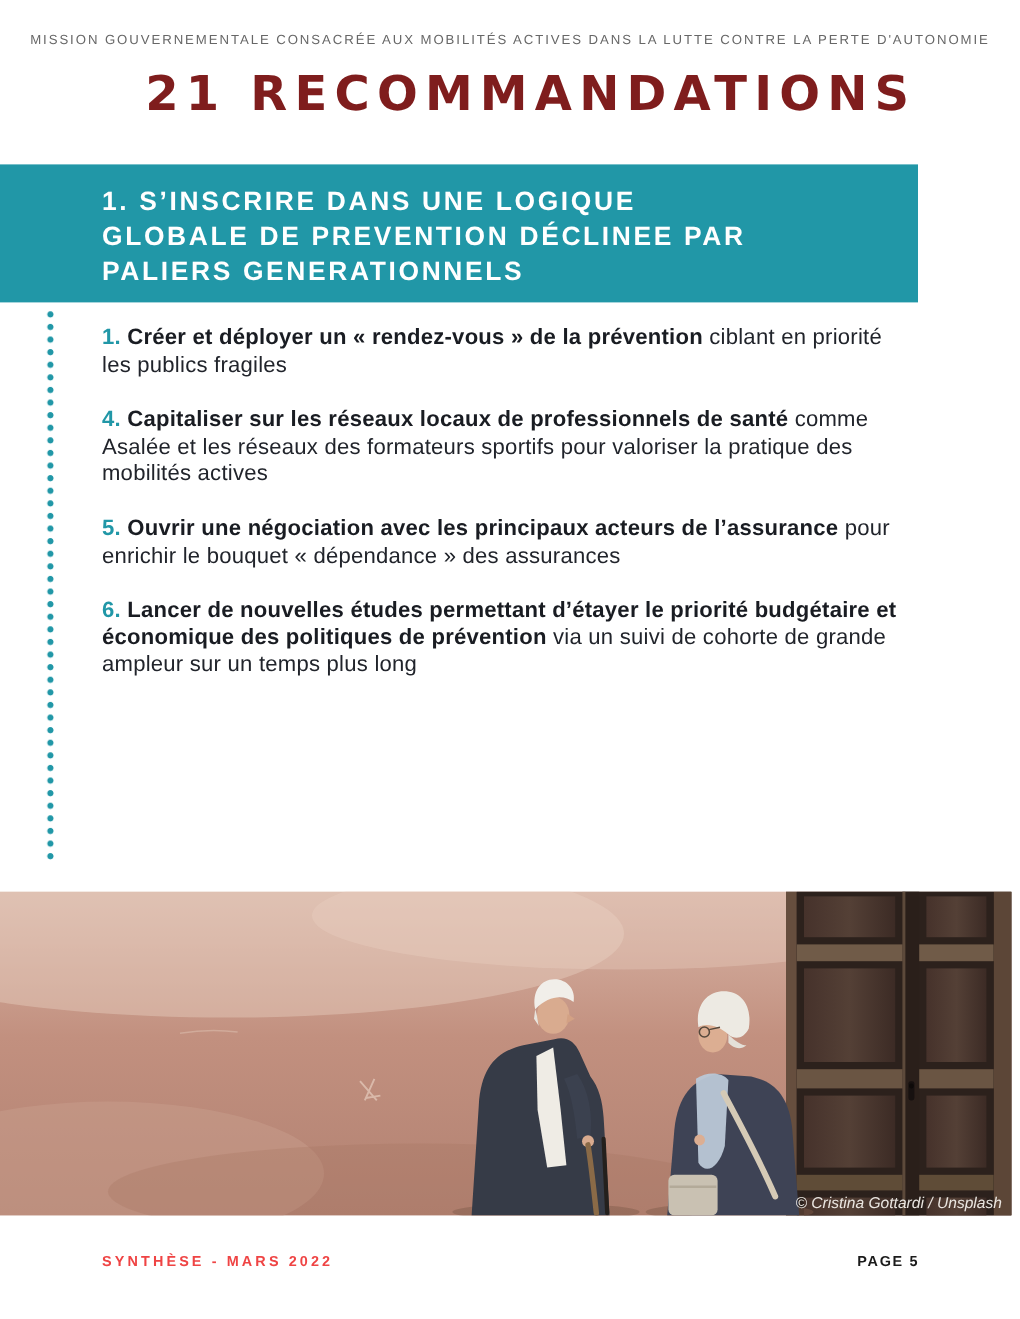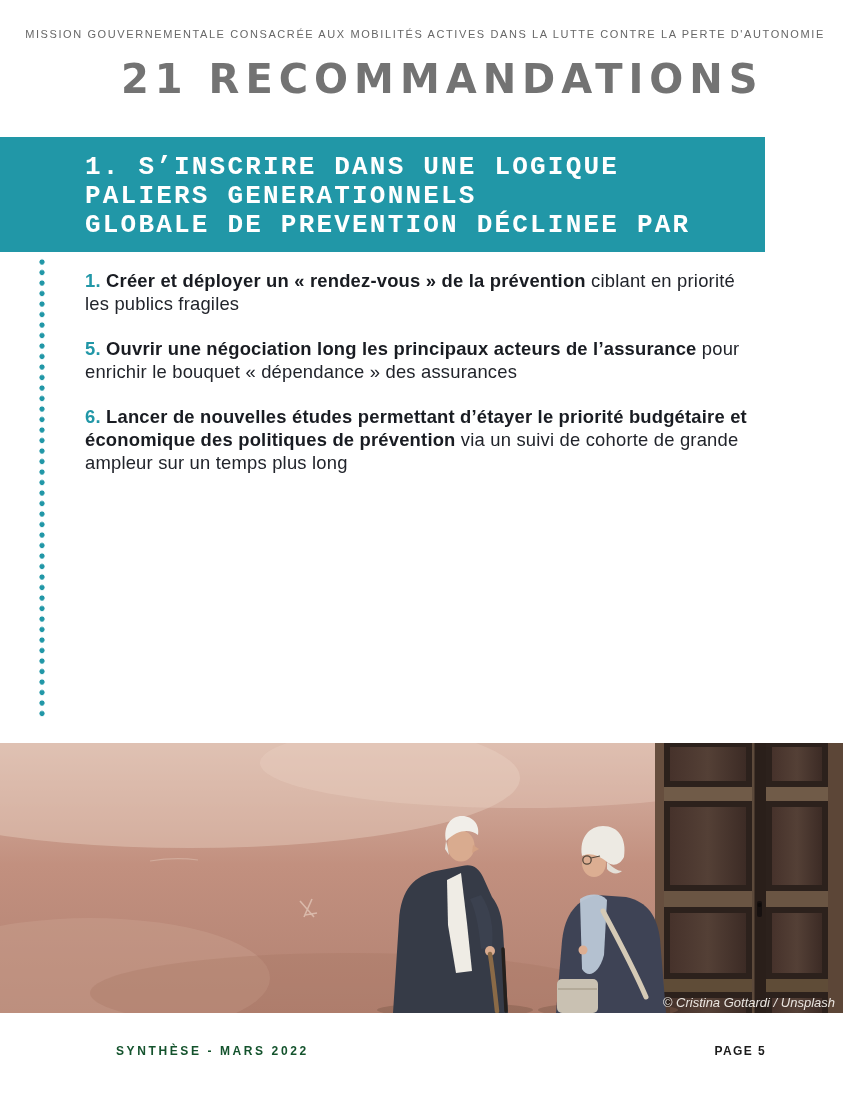--- a/index.html
+++ b/index.html
@@ -14,7 +14,7 @@
   .big-title{
     position:absolute;top:56px;left:121px;
     font-family:"DejaVu Sans", sans-serif;
-    font-size:40px;font-weight:800;letter-spacing:6px;color:#737373;
+    font-size:40px;font-weight:800;letter-spacing:6px;color:#7f1d1d;
   }
   .banner{
     position:absolute;top:137px;left:0;width:765px;height:115px;

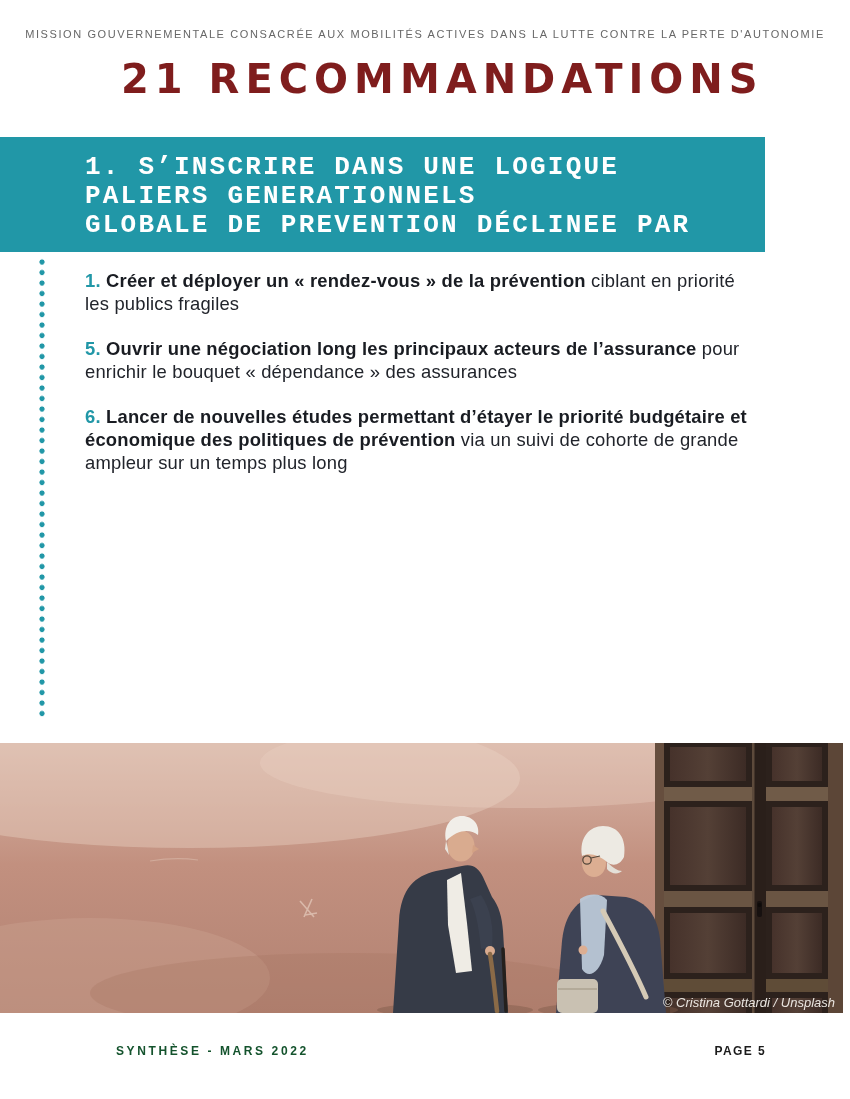--- a/index.html
+++ b/index.html
@@ -21,8 +21,8 @@
     background:#2197a7;box-sizing:border-box;padding:16px 30px 0 85px;
   }
   .banner div{
-    color:#ffffff;font-weight:700;font-size:26px;line-height:29px;letter-spacing:2.2px;
-    font-family:Liberation Mono, monospace;
+    color:#ffffff;font-weight:700;font-size:22px;line-height:29px;letter-spacing:2.2px;
+    font-family:Liberation Sans, sans-serif;
   }
   .dots{
     position:absolute;left:39px;top:257px;width:6px;height:463px;

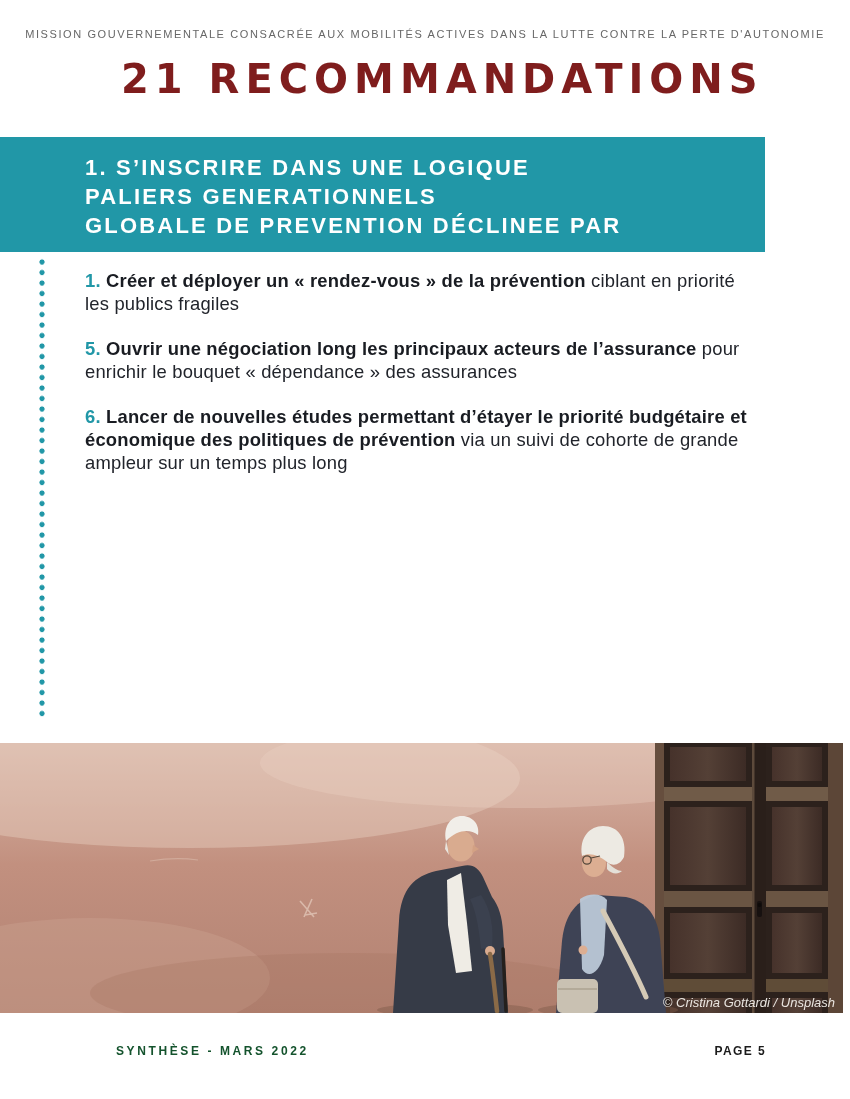--- a/index.html
+++ b/index.html
@@ -60,8 +60,8 @@
 
   <div class="banner">
     <div>1. S’INSCRIRE DANS UNE LOGIQUE</div>
+    <div>GLOBALE DE PREVENTION DÉCLINEE PAR</div>
     <div>PALIERS GENERATIONNELS</div>
-    <div>GLOBALE DE PREVENTION DÉCLINEE PAR</div>
   </div>
 
   <div class="dots"></div>

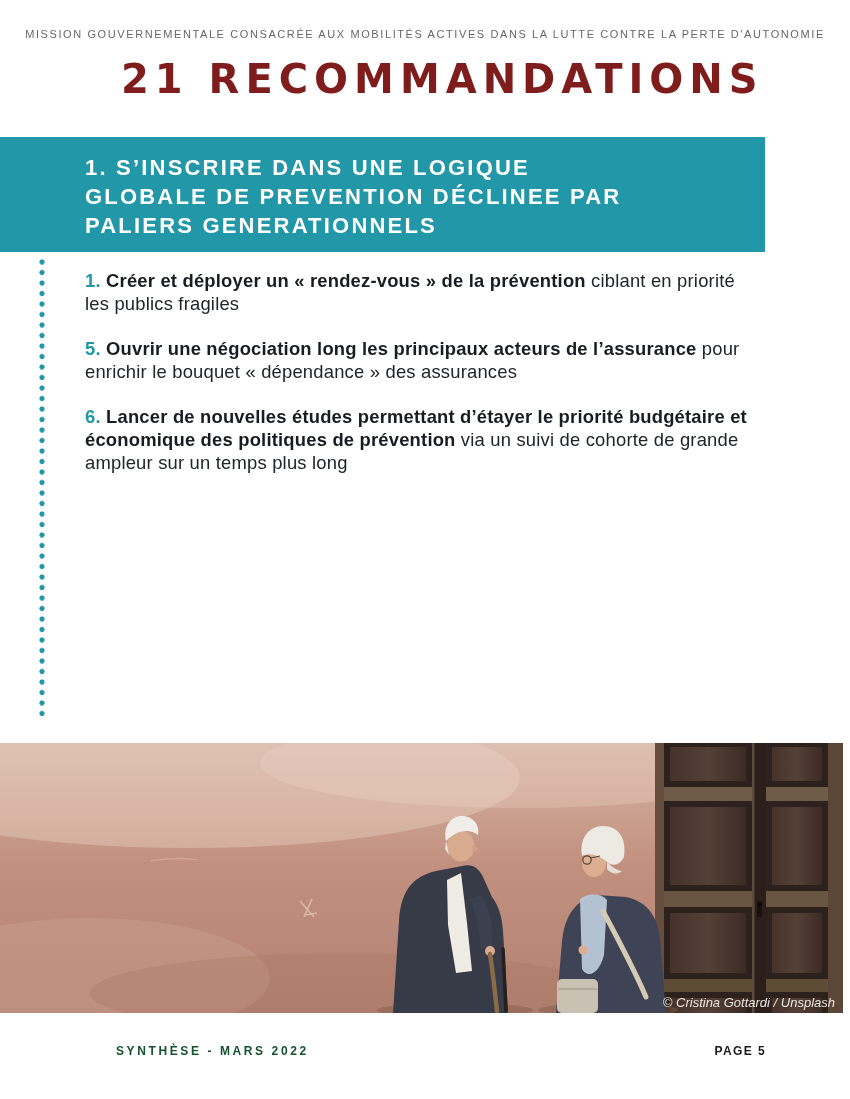--- a/index.html
+++ b/index.html
@@ -68,6 +68,7 @@
 
   <div class="recs">
     <p class="rec"><span class="num">1.</span> <b>Créer et déployer un « rendez-vous » de la prévention</b><span> ciblant en priorité les publics fragiles</span></p>
+    <p class="rec"><span class="num">4.</span> <b>Capitaliser sur les réseaux locaux de professionnels de santé</b><span> comme Asalée et les réseaux des formateurs sportifs pour valoriser la pratique des mobilités actives</span></p>
     <p class="rec"><span class="num">5.</span> <b>Ouvrir une négociation long les principaux acteurs de l’assurance</b><span> pour enrichir le bouquet « dépendance » des assurances</span></p>
     <p class="rec"><span class="num">6.</span> <b>Lancer de nouvelles études permettant d’étayer le priorité budgétaire et économique des politiques de prévention</b><span> via un suivi de cohorte de grande ampleur sur un temps plus long</span></p>
   </div>

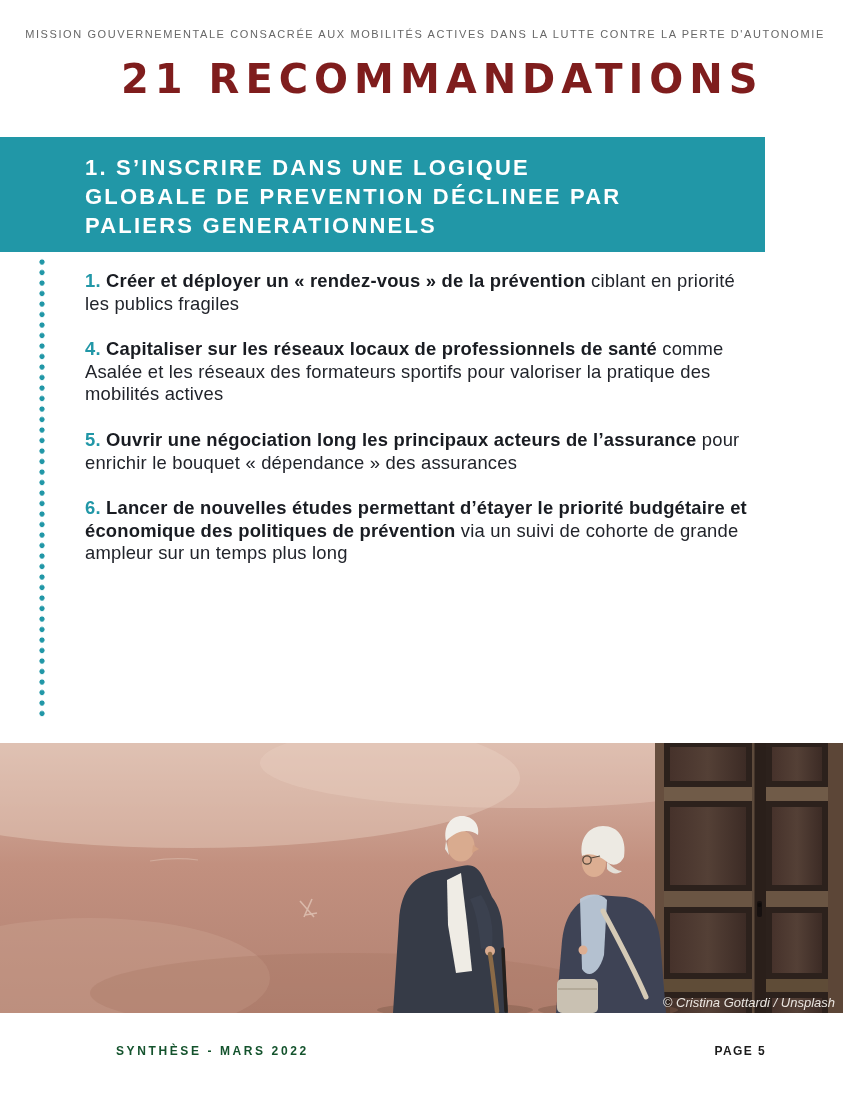--- a/index.html
+++ b/index.html
@@ -69,7 +69,7 @@
   <div class="recs">
     <p class="rec"><span class="num">1.</span> <b>Créer et déployer un « rendez-vous » de la prévention</b><span> ciblant en priorité les publics fragiles</span></p>
     <p class="rec"><span class="num">4.</span> <b>Capitaliser sur les réseaux locaux de professionnels de santé</b><span> comme Asalée et les réseaux des formateurs sportifs pour valoriser la pratique des mobilités actives</span></p>
-    <p class="rec"><span class="num">5.</span> <b>Ouvrir une négociation long les principaux acteurs de l’assurance</b><span> pour enrichir le bouquet « dépendance » des assurances</span></p>
+    <p class="rec"><span class="num">5.</span> <b>Ouvrir une négociation avec les principaux acteurs de l’assurance</b><span> pour enrichir le bouquet « dépendance » des assurances</span></p>
     <p class="rec"><span class="num">6.</span> <b>Lancer de nouvelles études permettant d’étayer le priorité budgétaire et économique des politiques de prévention</b><span> via un suivi de cohorte de grande ampleur sur un temps plus long</span></p>
   </div>
 

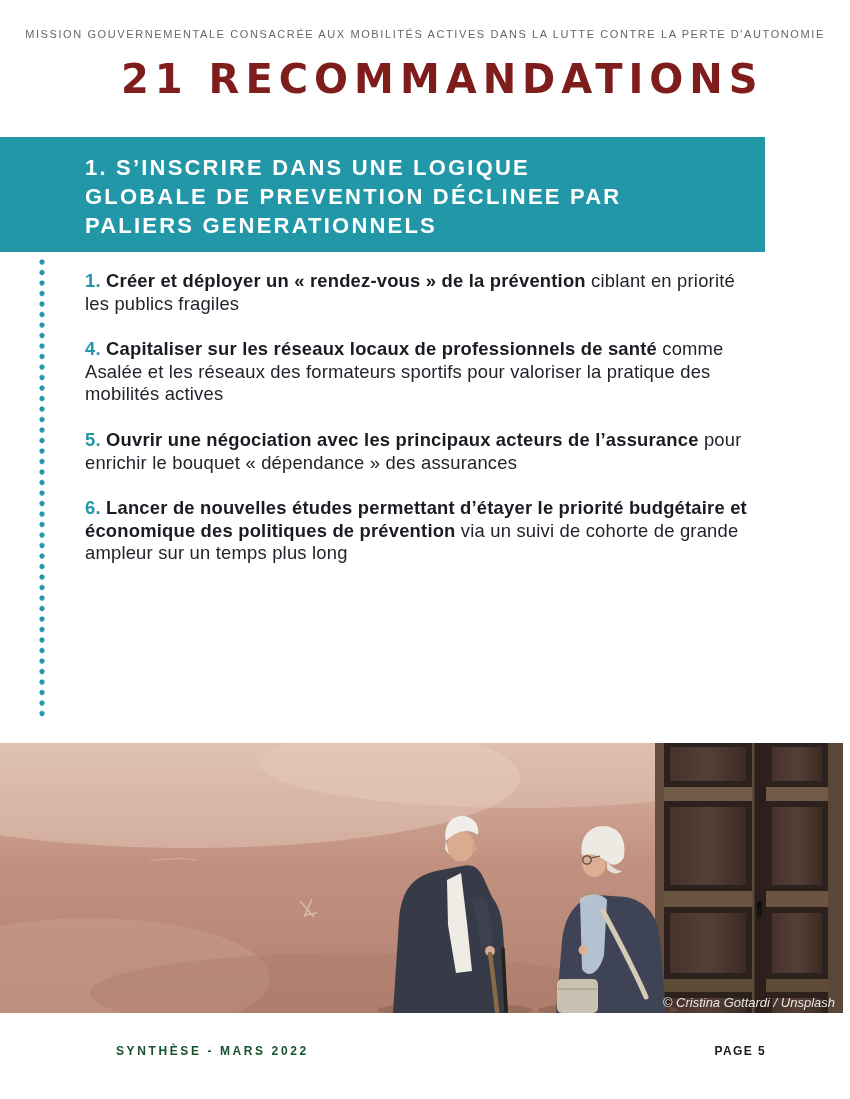--- a/index.html
+++ b/index.html
@@ -42,7 +42,7 @@
   }
   .footer-left{
     position:absolute;left:85px;top:1044px;font-size:12px;font-weight:700;
-    letter-spacing:2.6px;color:#14532d;margin-left:31px;
+    letter-spacing:2.6px;color:#ef4444;
   }
   .footer-right{
     position:absolute;right:84px;top:1044px;font-size:12px;font-weight:700;

